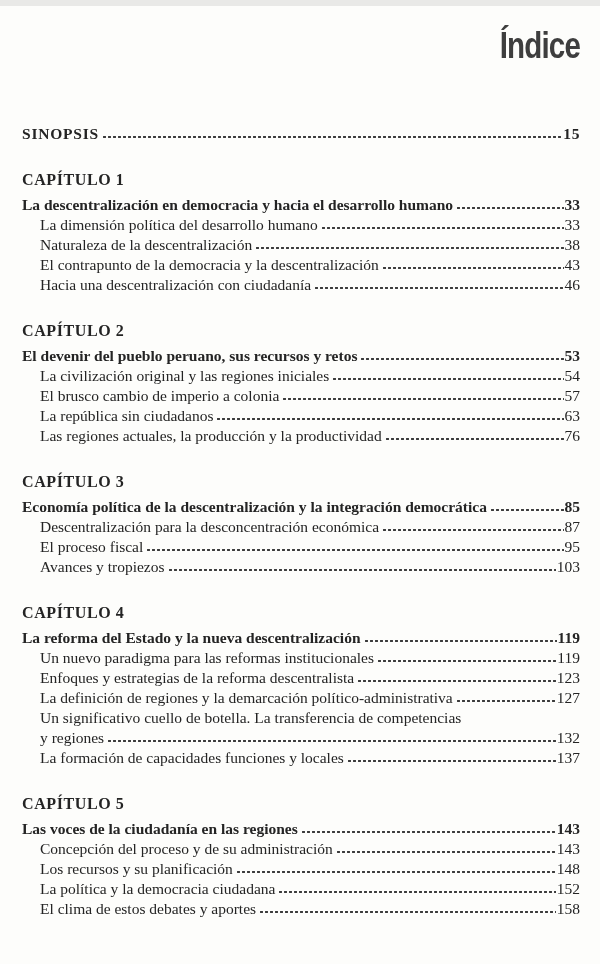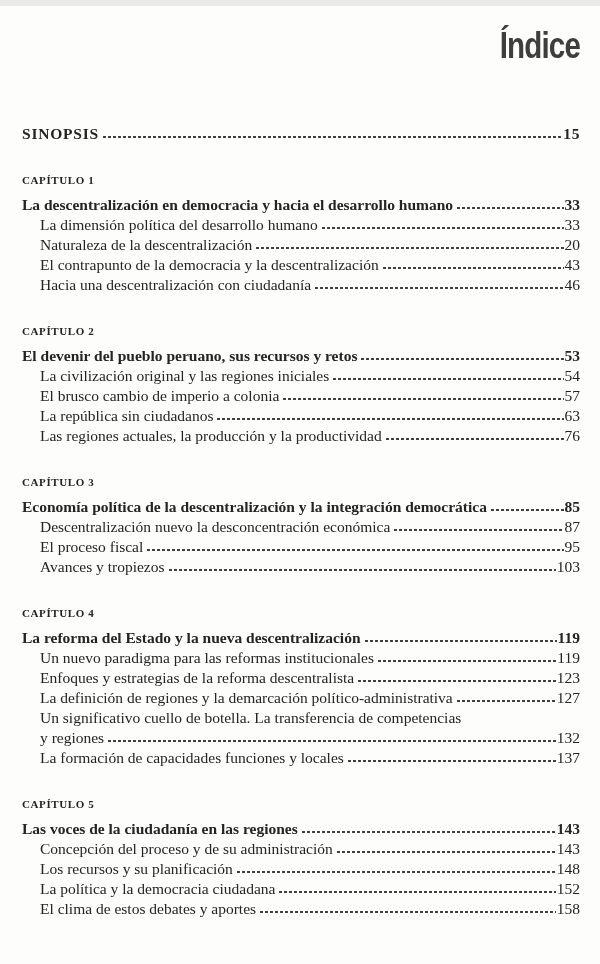--- a/index.html
+++ b/index.html
@@ -59,7 +59,7 @@
   .chapter { margin-top: 26px; }
   .chapter-heading {
     font-weight: bold;
-    font-size: 11px;
+    font-size: 16px;
     line-height: 20px;
     letter-spacing: 0.6px;
     margin-bottom: 5px;

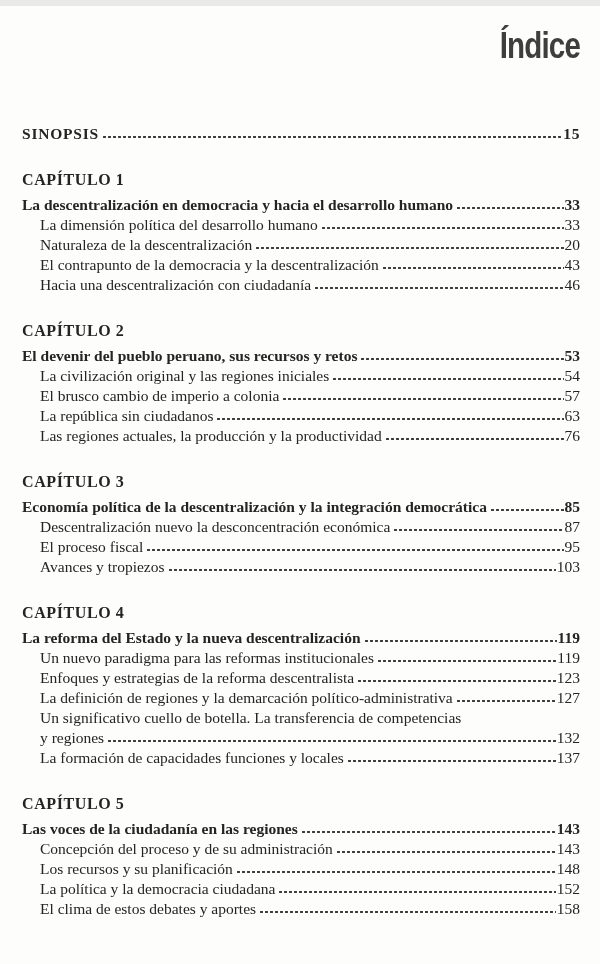--- a/index.html
+++ b/index.html
@@ -96,7 +96,7 @@
     <div class="row sub">
       <span class="label">Naturaleza de la descentralización</span>
       <span class="leader"></span>
-      <span class="pagenum">20</span>
+      <span class="pagenum">38</span>
     </div>
     <div class="row sub">
       <span class="label">El contrapunto de la democracia y la descentralización</span>

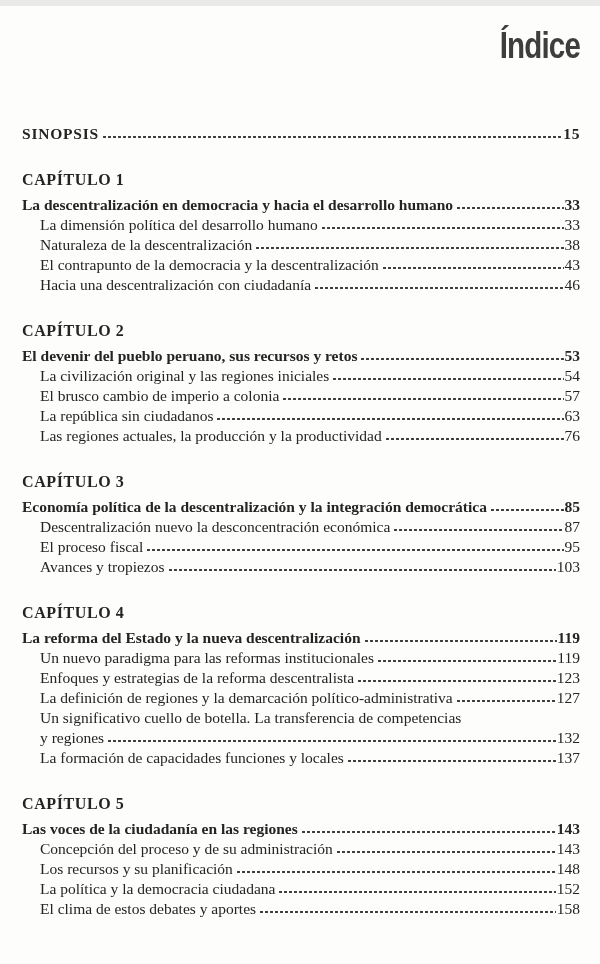--- a/index.html
+++ b/index.html
@@ -147,7 +147,7 @@
       <span class="pagenum">85</span>
     </div>
     <div class="row sub">
-      <span class="label">Descentralización nuevo la desconcentración económica</span>
+      <span class="label">Descentralización para la desconcentración económica</span>
       <span class="leader"></span>
       <span class="pagenum">87</span>
     </div>

